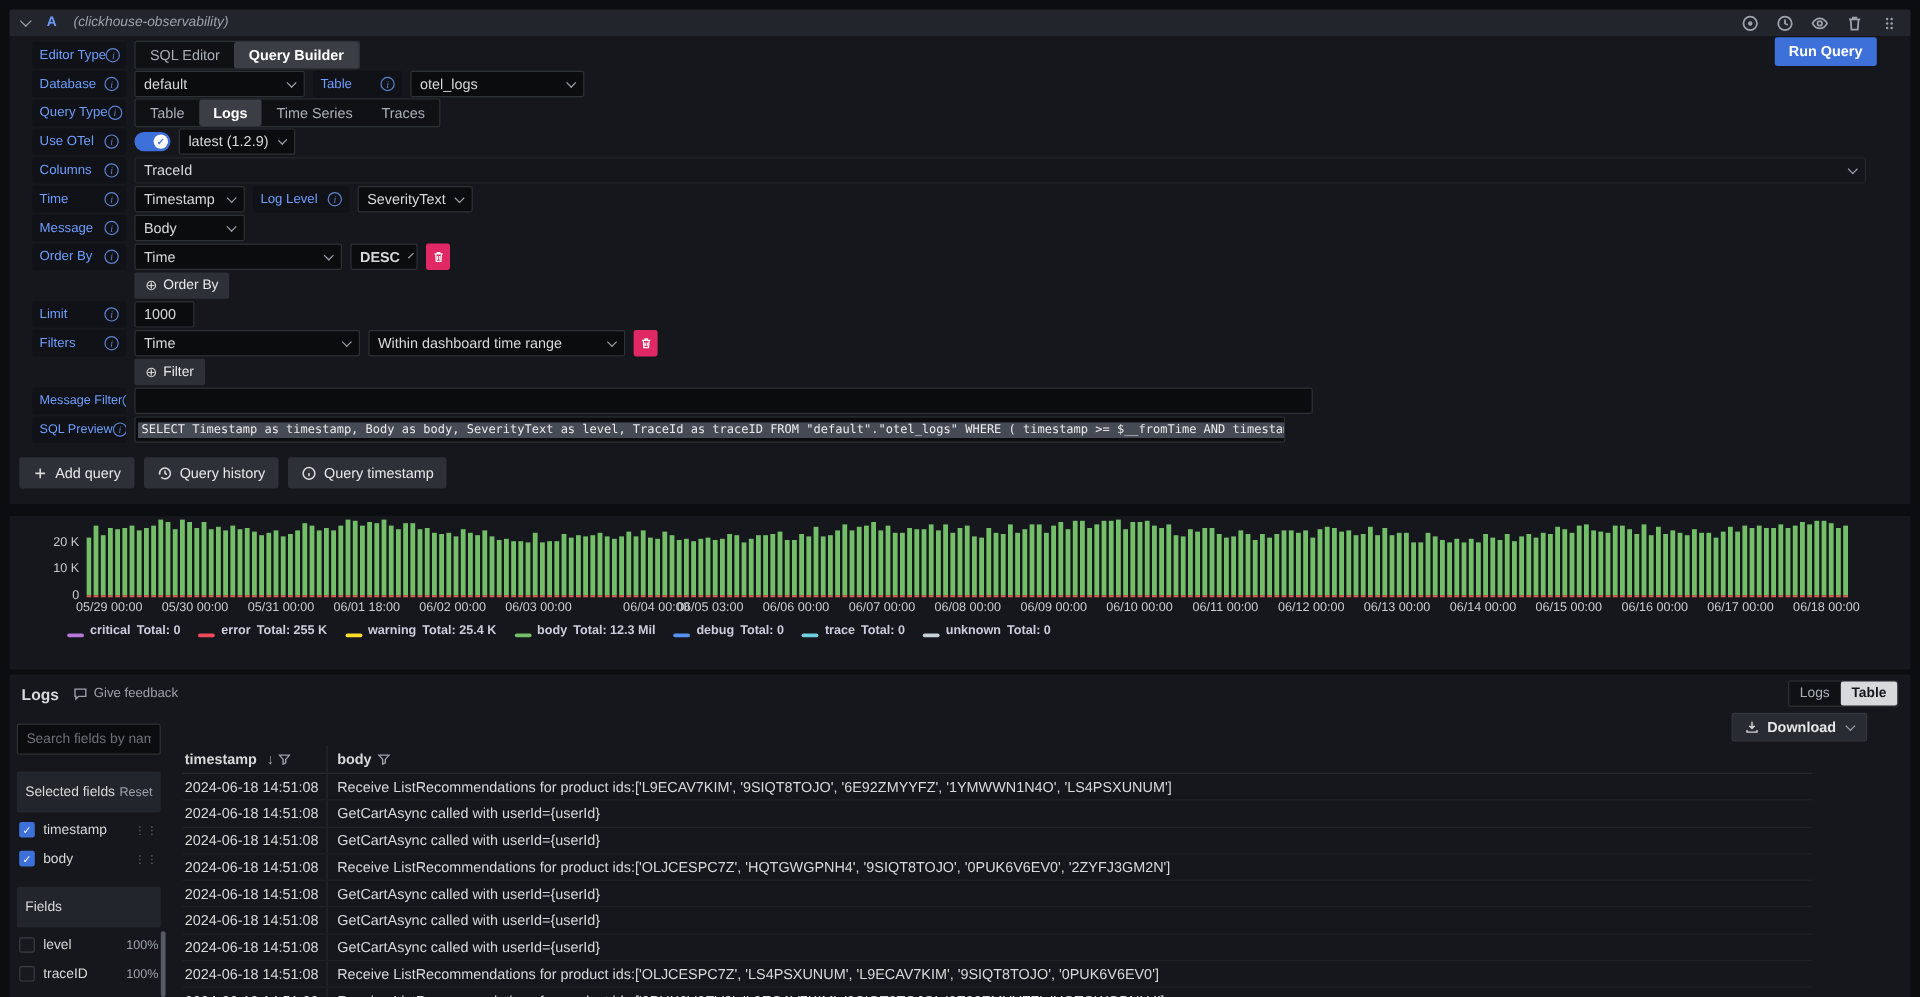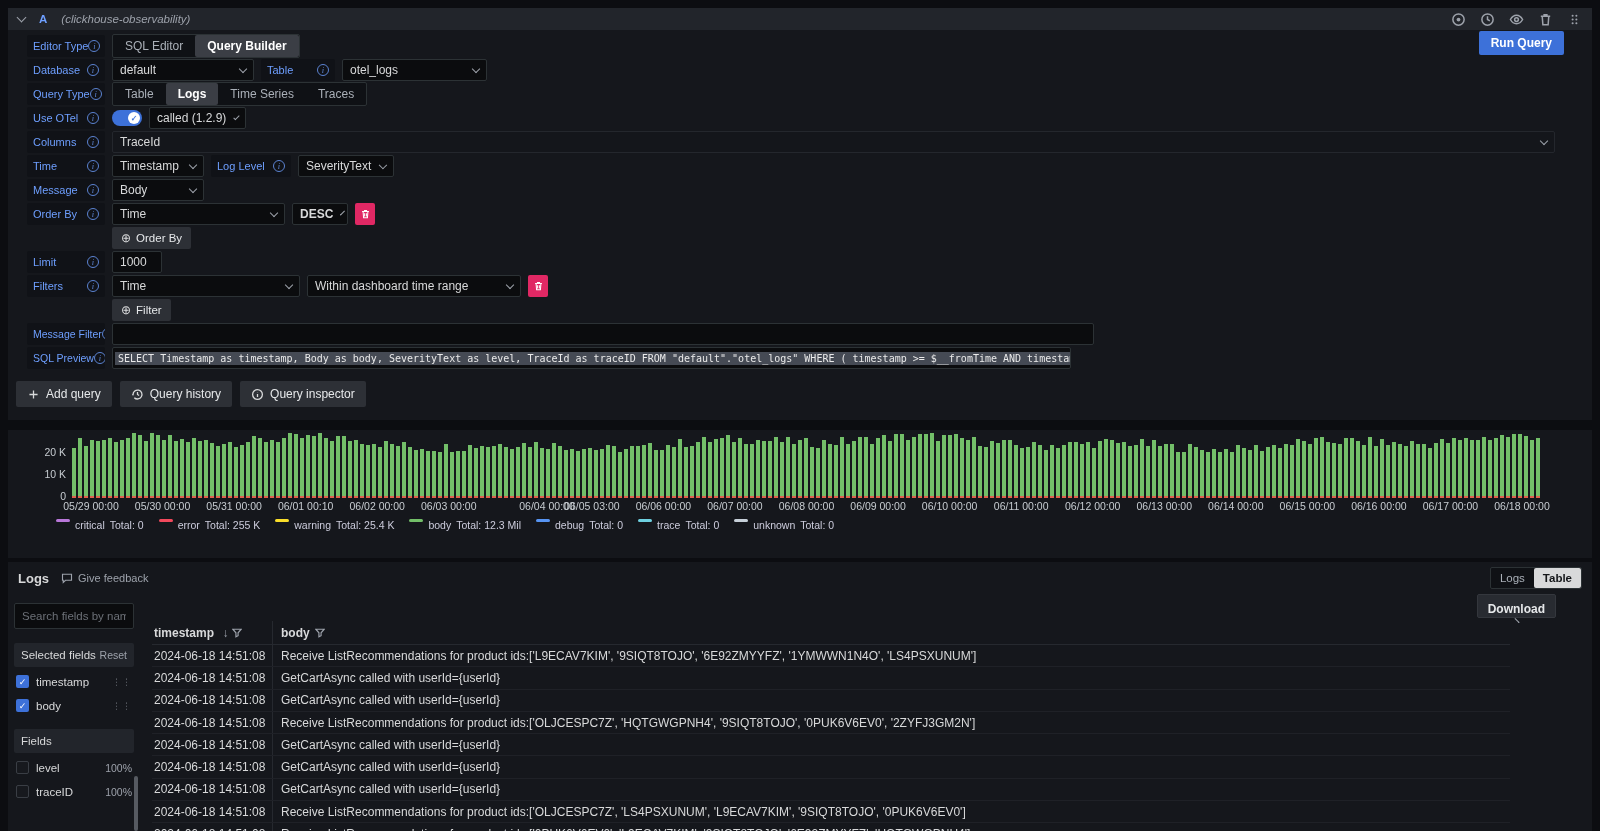--- a/index.html
+++ b/index.html
@@ -238,7 +238,7 @@
           <span class="knob">✓</span>
         </div>
       <div class="select" style="width:97px">
-        <span>called (1.2.9)</span>
+        <span>latest (1.2.9)</span>
           <span class="chev"></span>
       </div>
     </div>

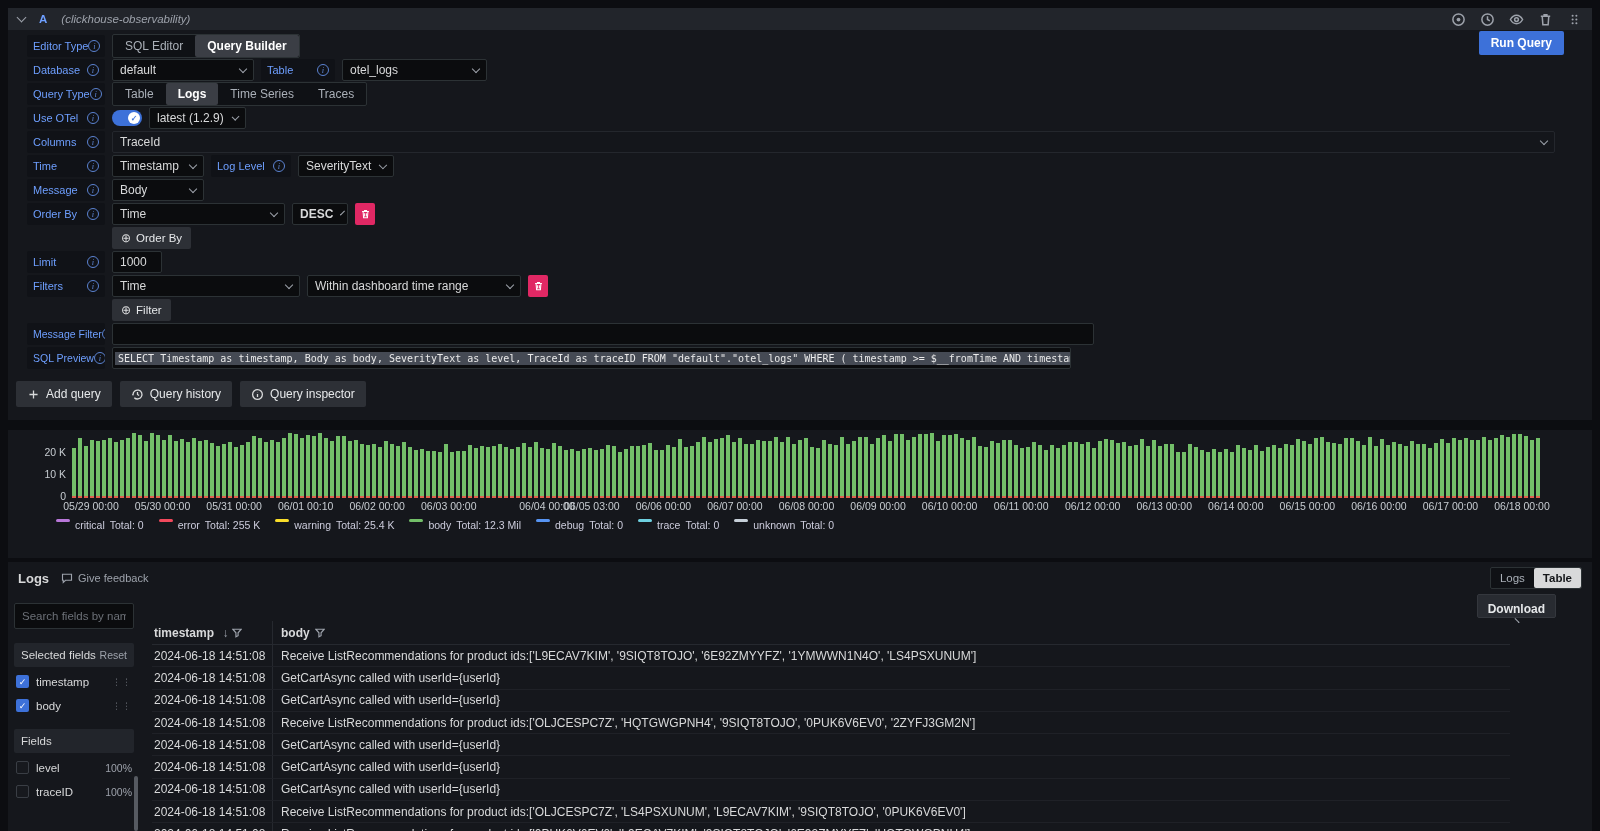--- a/index.html
+++ b/index.html
@@ -385,7 +385,7 @@
           <circle cx="8" cy="8" r="6"></circle>
           <path d="M8 7.5V11M8 5v.2"></path>
         </svg>
-      <span>Query inspector</span>
+      <span>Query timestamp</span>
     </button>
   </div>
 </div>

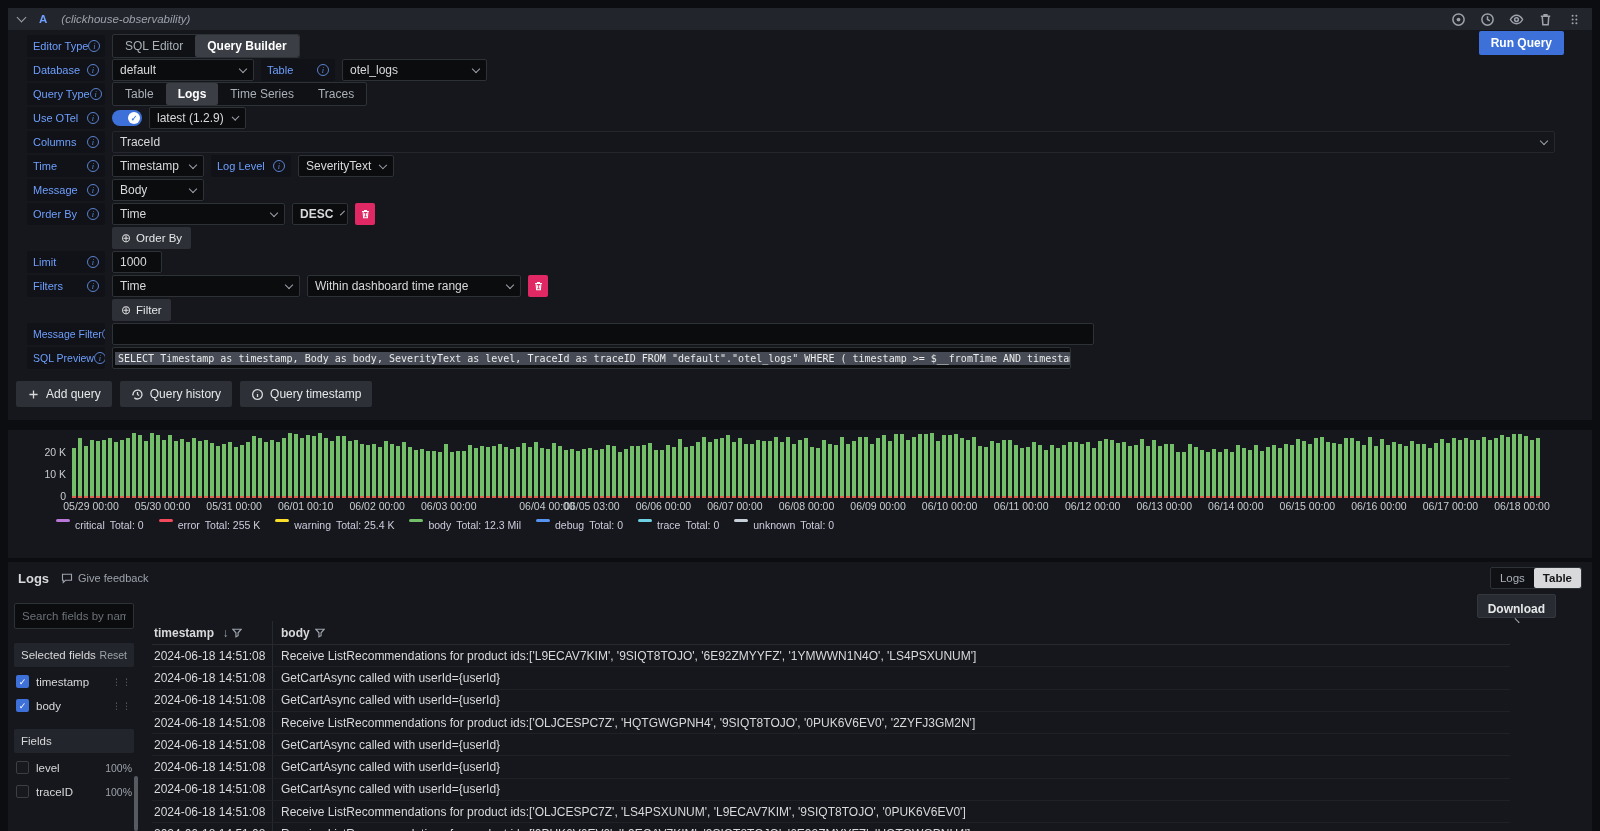--- a/index.html
+++ b/index.html
@@ -1385,7 +1385,7 @@
   <span class="xtick" style="left: 37px;">05/29 00:00</span>
       <span class="xtick" style="left: 108.55px;">05/30 00:00</span>
       <span class="xtick" style="left: 180.1px;">05/31 00:00</span>
-      <span class="xtick" style="left: 251.65px;">06/01 00:10</span>
+      <span class="xtick" style="left: 251.65px;">06/01 18:00</span>
       <span class="xtick" style="left: 323.2px;">06/02 00:00</span>
       <span class="xtick" style="left: 394.75px;">06/03 00:00</span>
       <span class="xtick" style="left: 493px;">06/04 00:00</span>

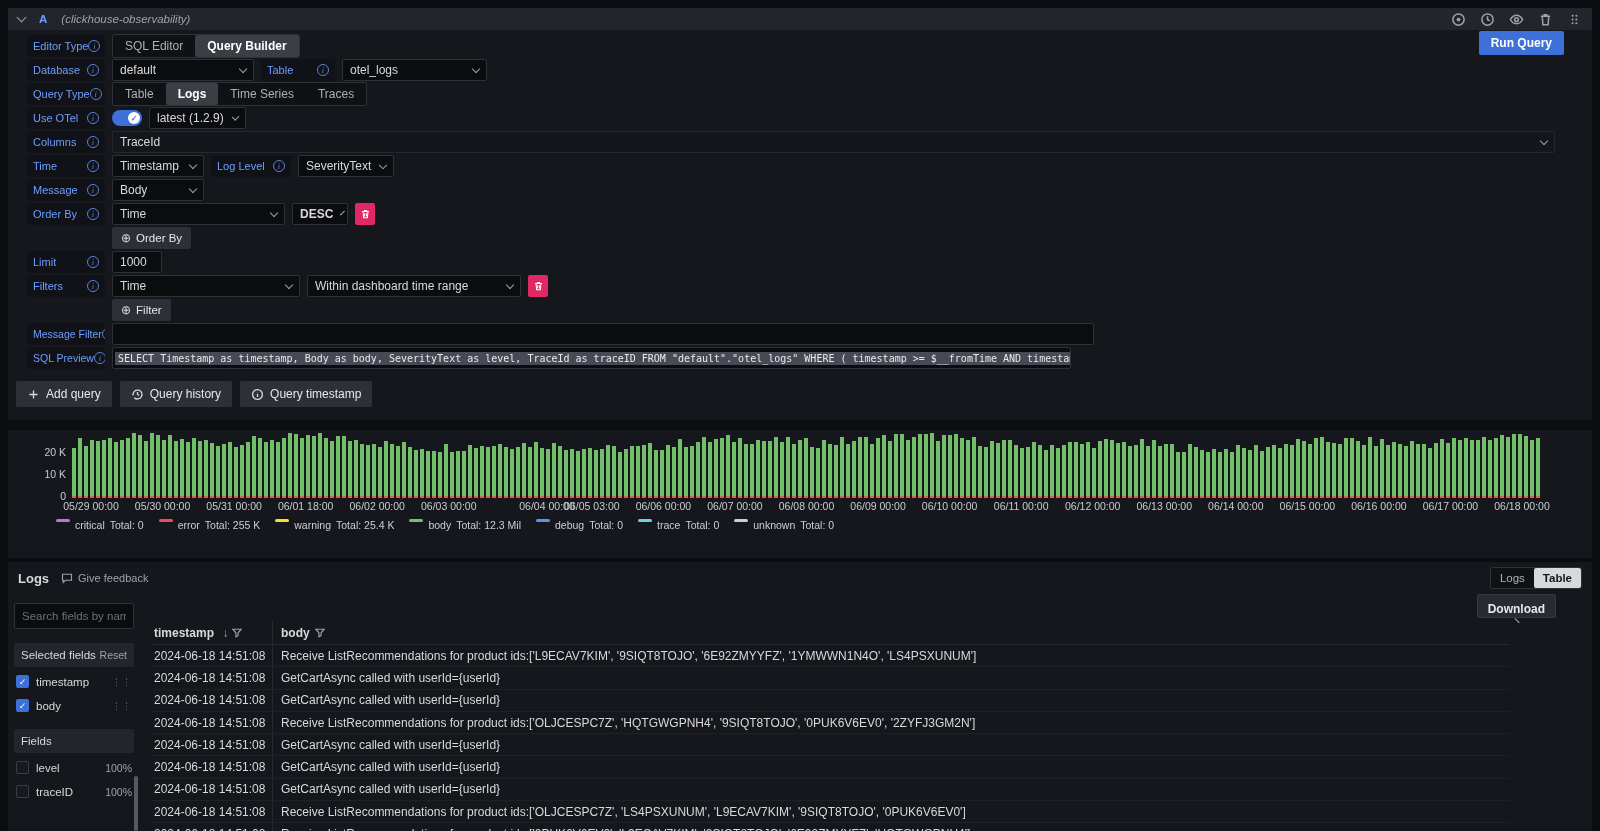--- a/index.html
+++ b/index.html
@@ -99,7 +99,7 @@
   #xticks { position:relative; margin-left:46px; margin-right:16px; height:15px; margin-top:2px; }
   .xtick { position:absolute; top:0; transform:translateX(-50%); font-size:10.5px; color:#c7ccd1; white-space:nowrap; }
   #legend { display:flex; gap:15px; margin:4px 0 0 48px; font-size:10.5px; color:#ccccdc; align-items:center; flex-wrap:nowrap; }
-  .leg-item { display:flex; align-items:flex-start; gap:5px; white-space:nowrap; cursor:pointer; }
+  .leg-item { display:flex; align-items:flex-end; gap:5px; white-space:nowrap; cursor:pointer;font-weight:bold; }
   .leg-swatch { width:14px; height:3px; border-radius:2px; }
   
   #logs-panel { top:562px; height:269px; overflow:hidden; }

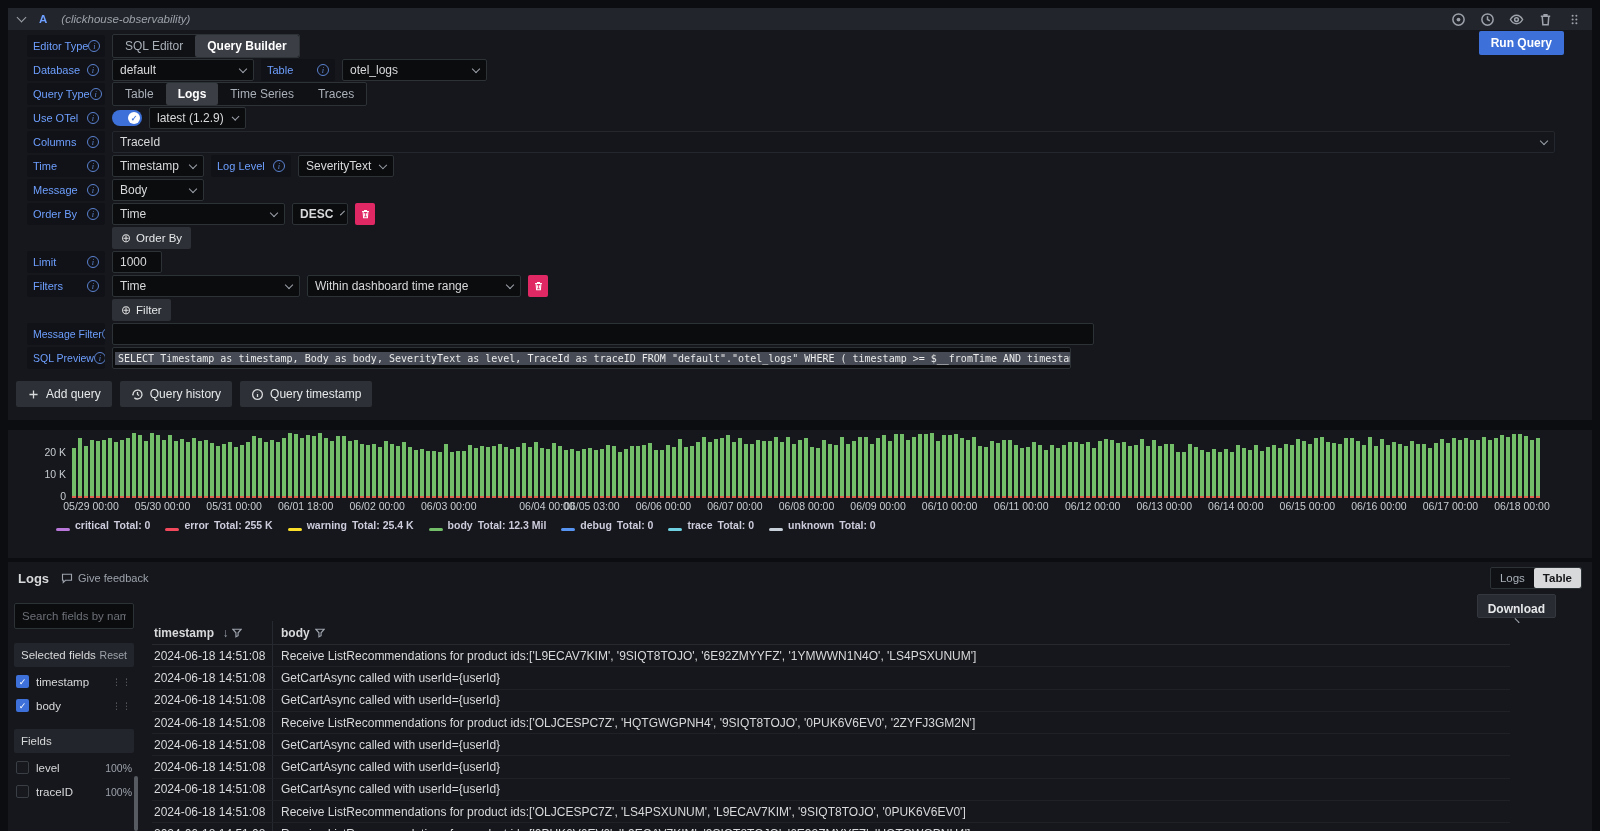--- a/index.html
+++ b/index.html
@@ -129,7 +129,7 @@
   .dl-row { display:flex; justify-content:flex-end; height:30px; align-items:center; margin-right:-46px; }
   .dl-btn { height:24px; background:#282b31; border:1px solid #34373d; border-radius:2px; color:#e6e8ea; font-weight:600;
     display:inline-flex; align-items:center; gap:7px; padding:0 10px; font-size:12px; cursor:pointer;
-    font-family:"Liberation Sans", sans-serif;flex-direction:column; }
+    font-family:"Liberation Sans", sans-serif; }
   .dl-btn svg { width:12px; height:12px; stroke:#d8d9da; fill:none; stroke-width:1.6; }
   .t-head { display:flex; height:24px; align-items:center; border-bottom:1px solid #26292f; font-weight:700; color:#d8d9da; }
   .t-row { display:flex; height:22.3px; align-items:center; border-bottom:1px solid #1f2127; color:#d8d9da; cursor:pointer; }

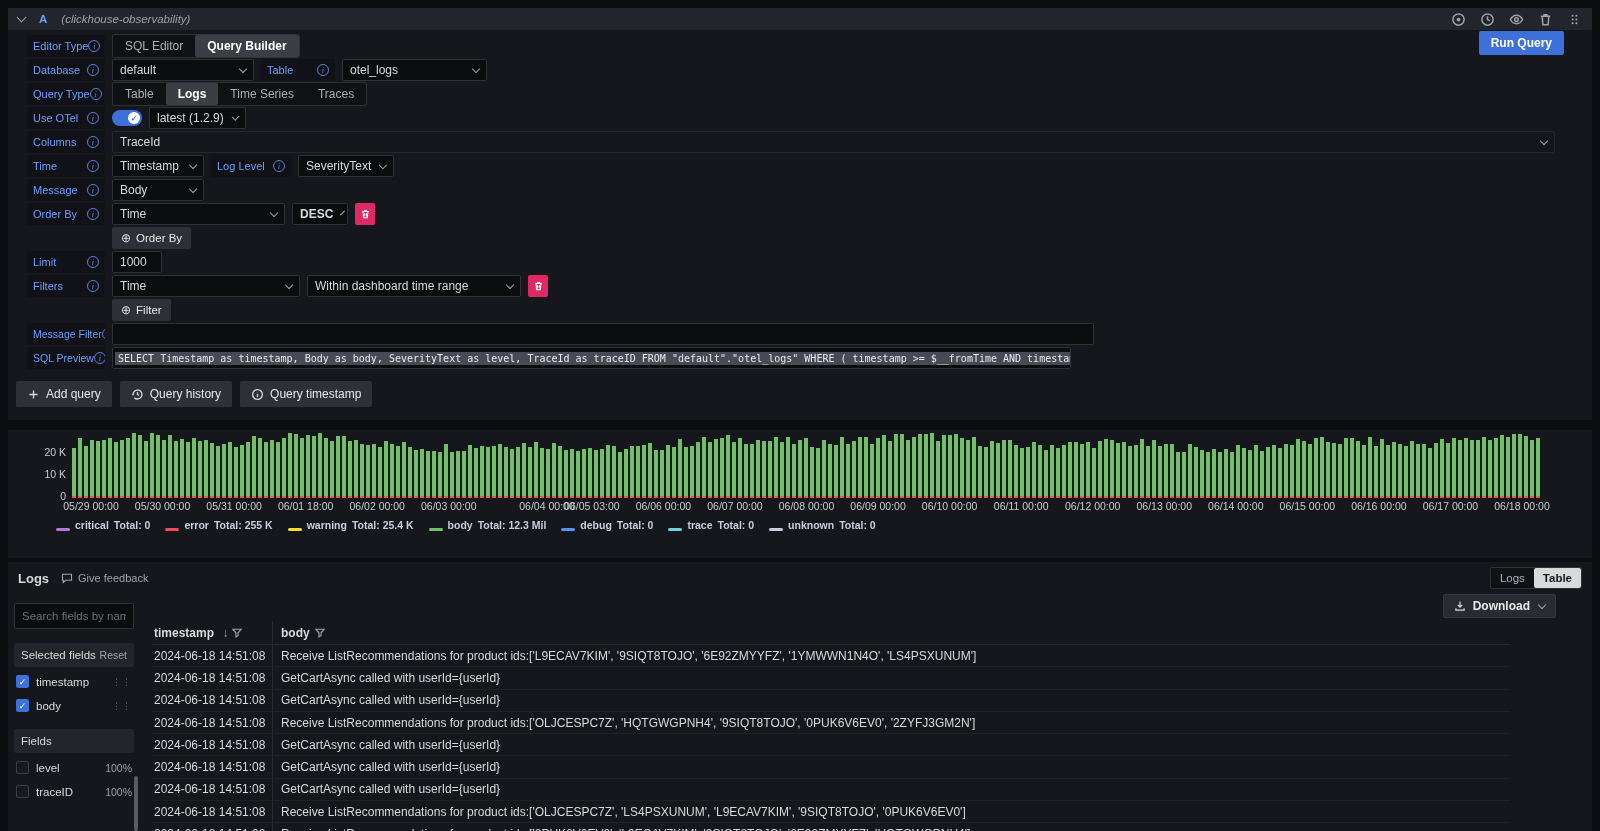--- a/index.html
+++ b/index.html
@@ -114,7 +114,7 @@
   .lp-content { display:flex; margin-top:2px; }
   .lp-sidebar { width:130px; min-width:130px; padding:12px 4px 0 6px; position:relative; }
   .search-input { width:120px; height:26px; font-size:11.5px; }
-  .side-sec { margin-top:14px; height:24px; background:#22252b; border-radius:2px; display:flex; align-items:center;
+  .side-sec { margin-top:14px; height:34px; background:#22252b; border-radius:2px; display:flex; align-items:center;
     justify-content:space-between; padding:0 7px; color:#d8d9da; font-size:11.5px; font-weight:500; }
   .side-sec .reset { color:#9da2ab; font-size:10.5px; cursor:pointer; }
   .field-item { display:flex; align-items:center; gap:7px; height:19px; margin-top:5px; padding:0 2px; cursor:pointer; }

